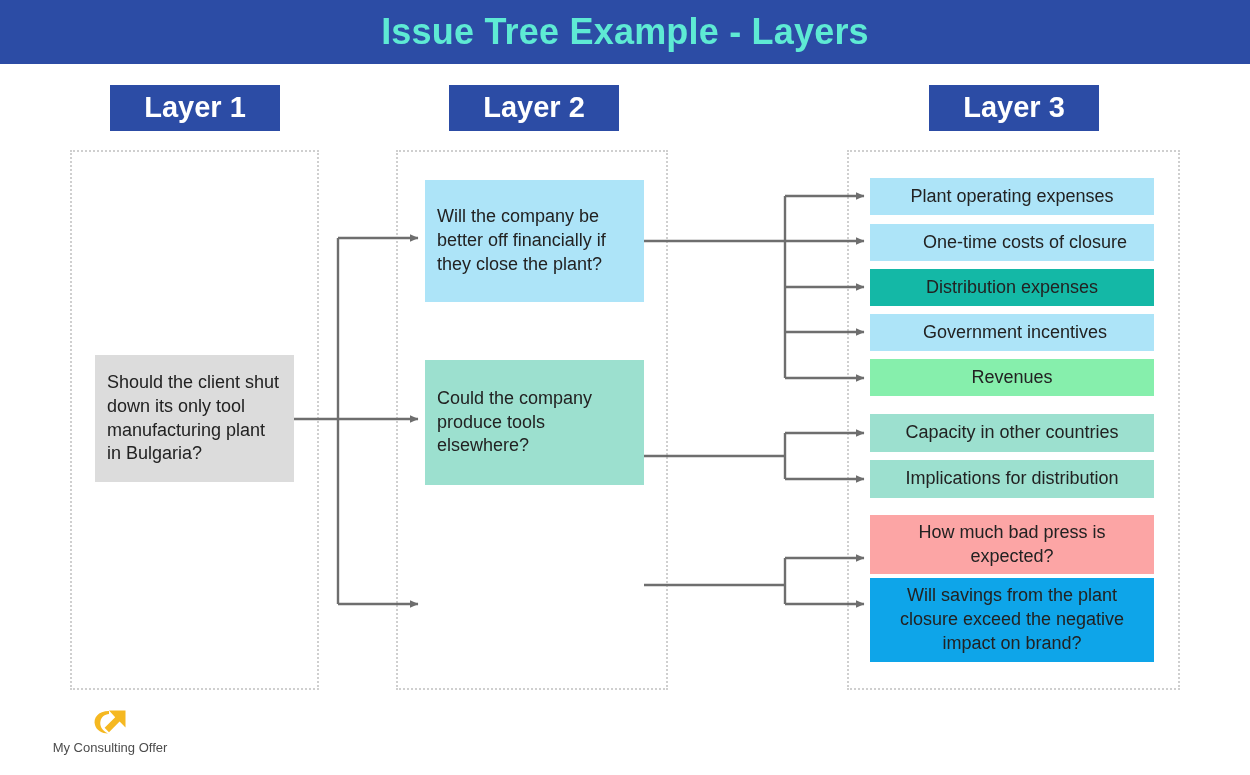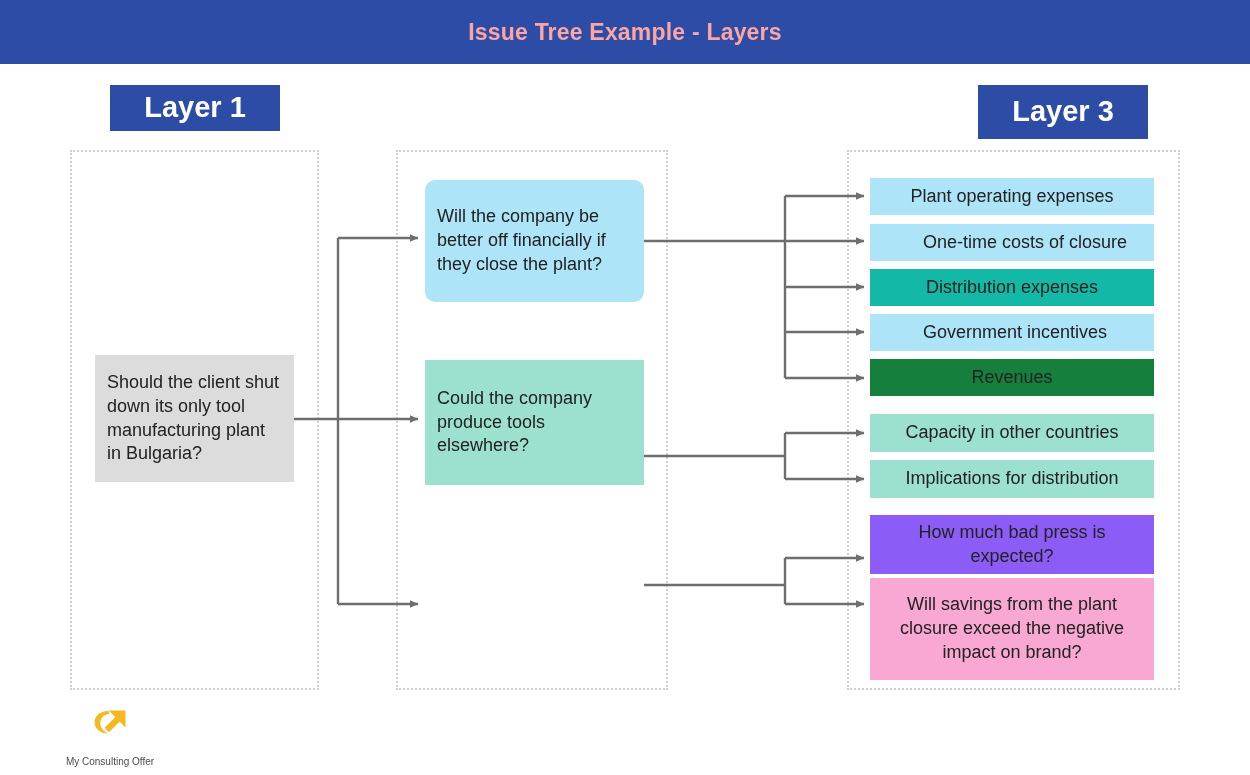--- a/index.html
+++ b/index.html
@@ -18,7 +18,7 @@
     display: flex; align-items: center; justify-content: center;
   }
   .titlebar .title {
-    color: #fca5a5; font-size: 23px; font-weight: bold; letter-spacing: .2px;
+    color: #5eead4; font-size: 36px; font-weight: bold; letter-spacing: .2px;
   }
 
   

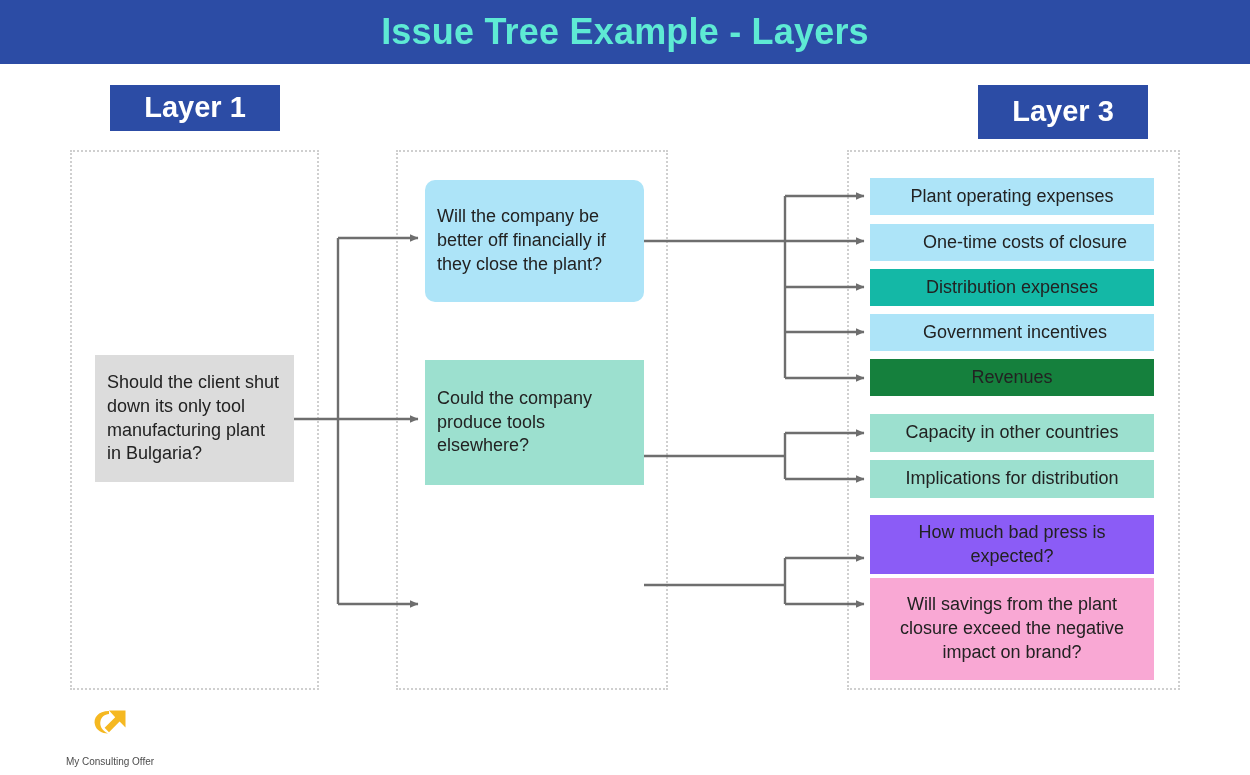--- a/index.html
+++ b/index.html
@@ -89,6 +89,7 @@
   </div>
 
   <div class="layer-chip" id="chip1">Layer 1</div>
+  <div class="layer-chip" id="chip2">Layer 2</div>
   <div class="layer-chip" id="chip3">Layer 3</div>
 
   <div class="col-frame" id="frame1"></div>

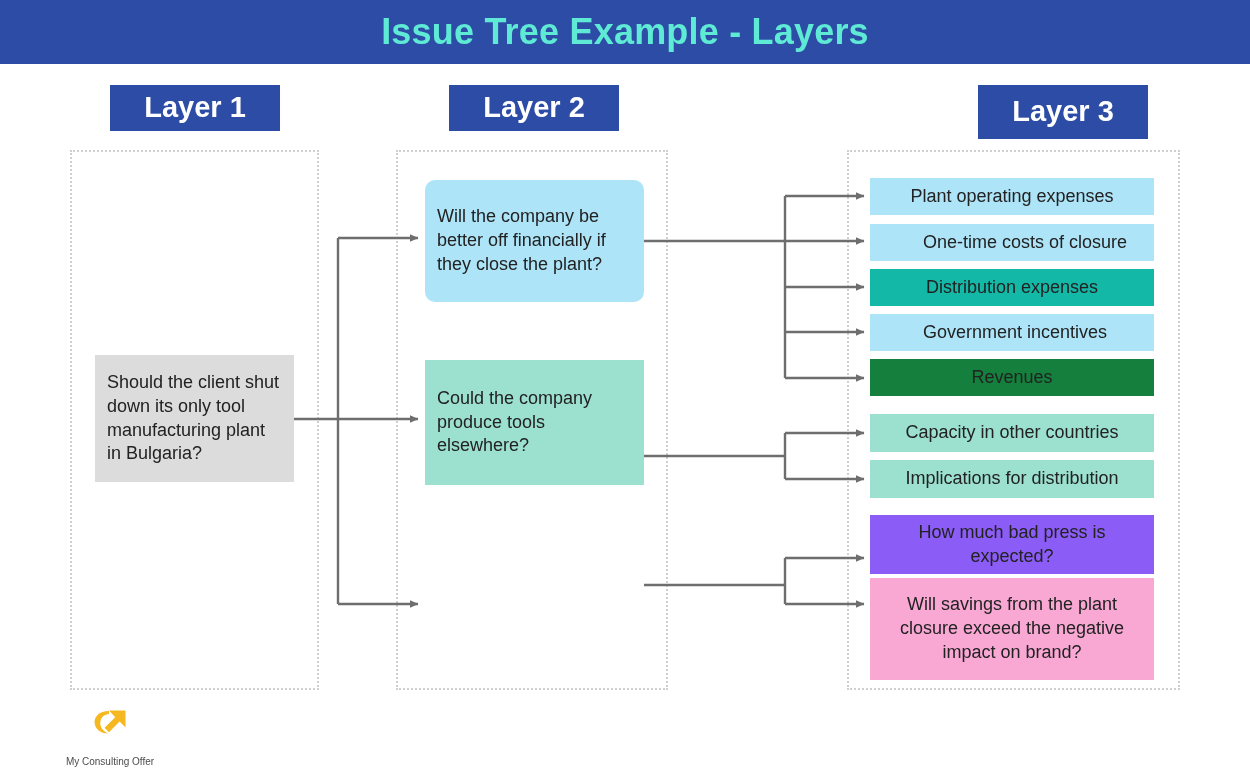--- a/index.html
+++ b/index.html
@@ -30,7 +30,7 @@
   }
   #chip1 { left: 110px; top: 85px;  width: 170px; height: 46px; }
   #chip2 { left: 449px; top: 85px;  width: 170px; height: 46px; }
-  #chip3 { left: 978px; top: 85px;  width: 170px; height: 54px; }
+  #chip3 { left: 929px; top: 85px;  width: 170px; height: 46px; }
 
   
   .col-frame {

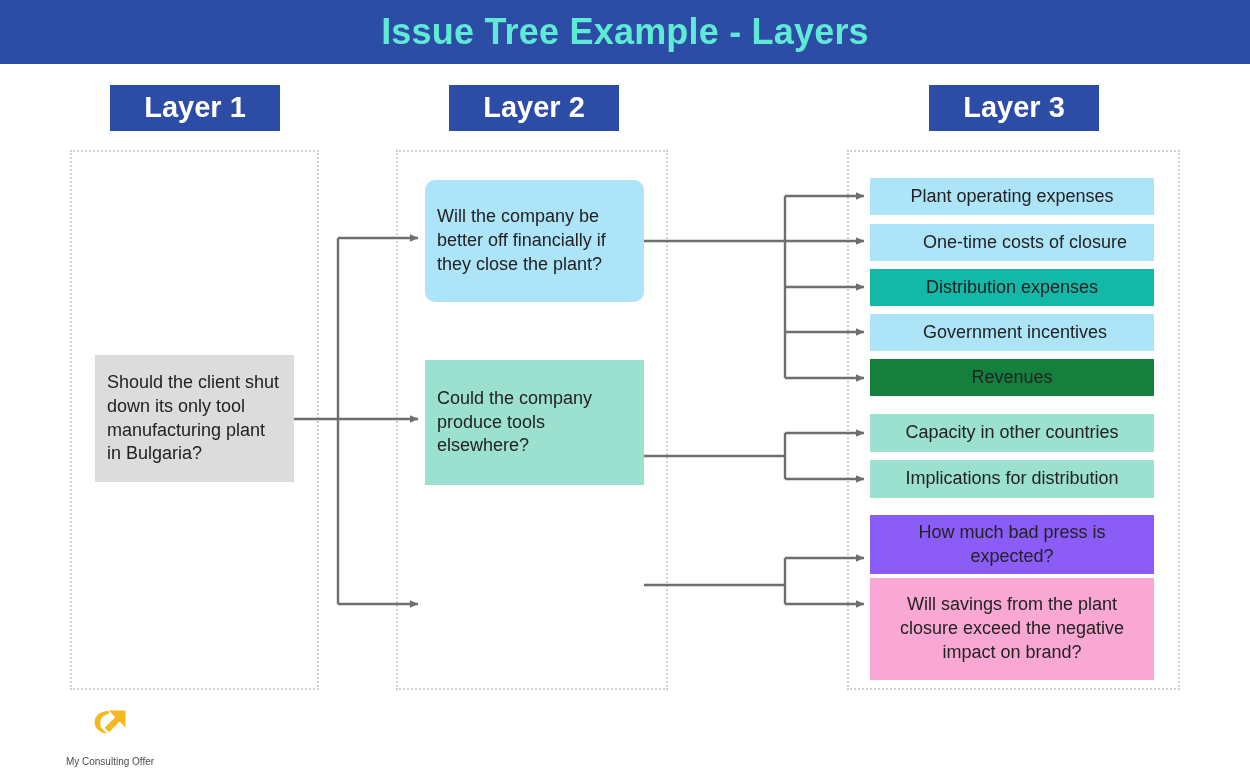--- a/index.html
+++ b/index.html
@@ -54,7 +54,7 @@
             background: #dcdcdc; }
 
   
-  #n-l2-0 { left: 425px; top: 180px; width: 219px; height: 122px; background: #ade4f8; border-radius: 10px; }
+  #n-l2-0 { left: 425px; top: 180px; width: 219px; height: 122px; background: #ade4f8; }
   #n-l2-1 { left: 425px; top: 360px; width: 219px; height: 125px; background: #9ce0cf; }
   #n-l2-2 { left: 425px; top: 535px; width: 219px; height: 132px; background: #fac977; }
 

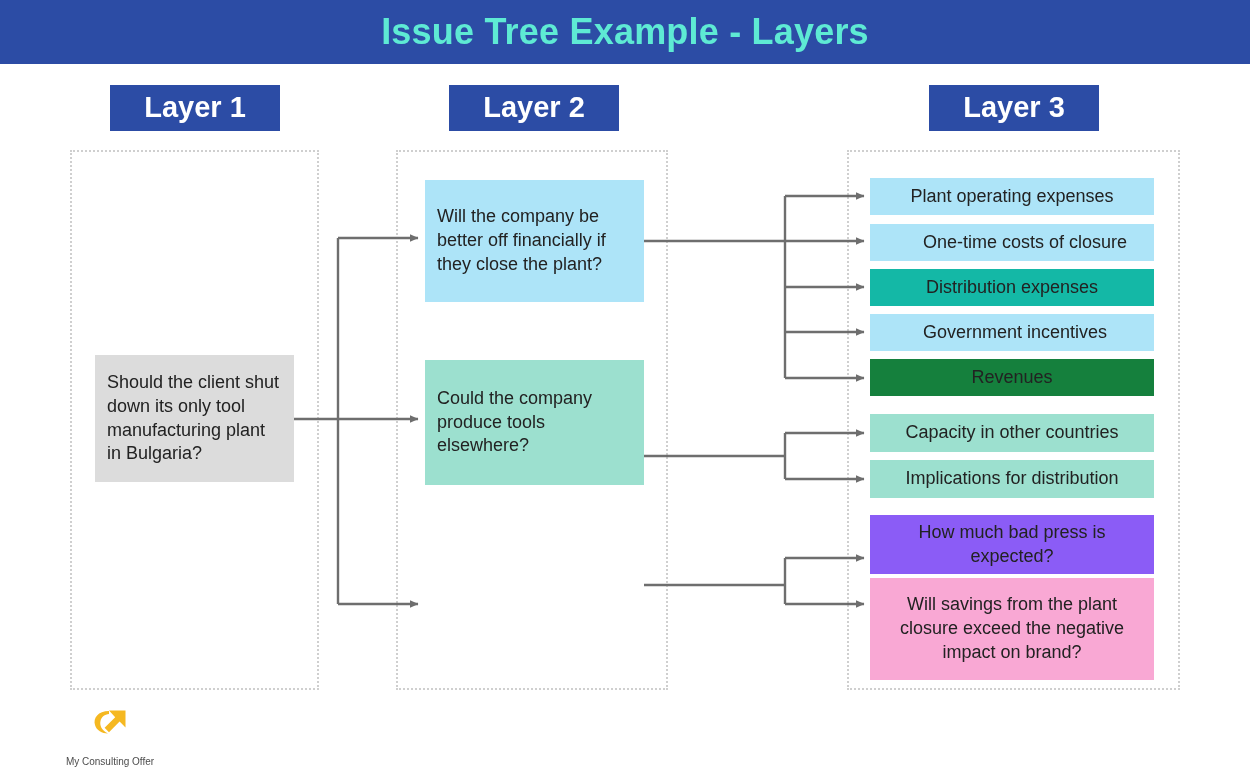--- a/index.html
+++ b/index.html
@@ -63,7 +63,7 @@
   #n-l3-1 { left: 870px; top: 224px; width: 284px; height: 37px; background: #ade4f8; padding-left: 36px; }
   #n-l3-2 { left: 870px; top: 269px; width: 284px; height: 37px; background: #14b8a6; }
   #n-l3-3 { left: 870px; top: 314px; width: 284px; height: 37px; background: #ade4f8; padding-left: 16px; }
-  #n-l3-4 { left: 870px; top: 359px; width: 284px; height: 37px; background: #15803d; }
+  #n-l3-4 { left: 870px; top: 359px; width: 284px; height: 37px; background: #86efac; }
   #n-l3-5 { left: 870px; top: 414px; width: 284px; height: 38px; background: #9ce0cf; }
   #n-l3-6 { left: 870px; top: 460px; width: 284px; height: 38px; background: #9ce0cf; }
   #n-l3-7 { left: 870px; top: 515px; width: 284px; height: 59px; background: #8b5cf6; }

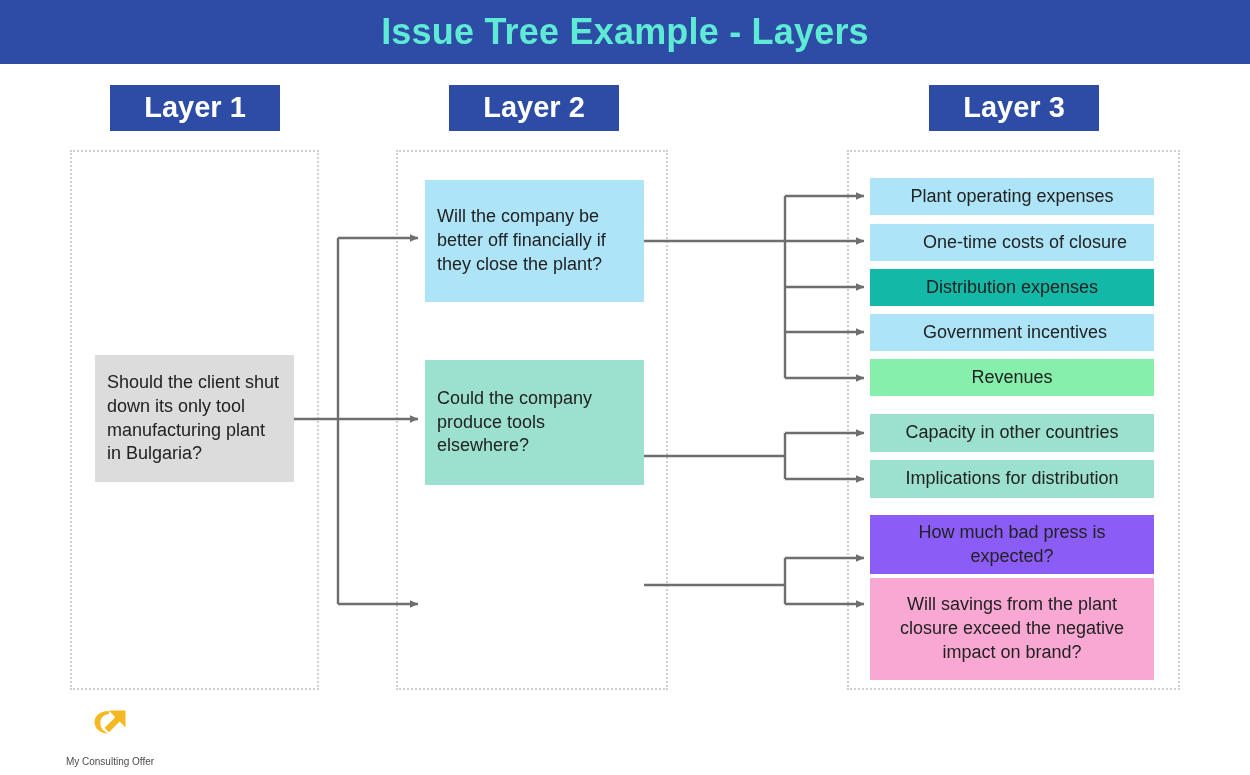--- a/index.html
+++ b/index.html
@@ -66,7 +66,7 @@
   #n-l3-4 { left: 870px; top: 359px; width: 284px; height: 37px; background: #86efac; }
   #n-l3-5 { left: 870px; top: 414px; width: 284px; height: 38px; background: #9ce0cf; }
   #n-l3-6 { left: 870px; top: 460px; width: 284px; height: 38px; background: #9ce0cf; }
-  #n-l3-7 { left: 870px; top: 515px; width: 284px; height: 59px; background: #8b5cf6; }
+  #n-l3-7 { left: 870px; top: 515px; width: 284px; height: 59px; background: #fca5a5; }
   #n-l3-8 { left: 870px; top: 578px; width: 284px; height: 102px; background: #f9a8d4; }
 
   

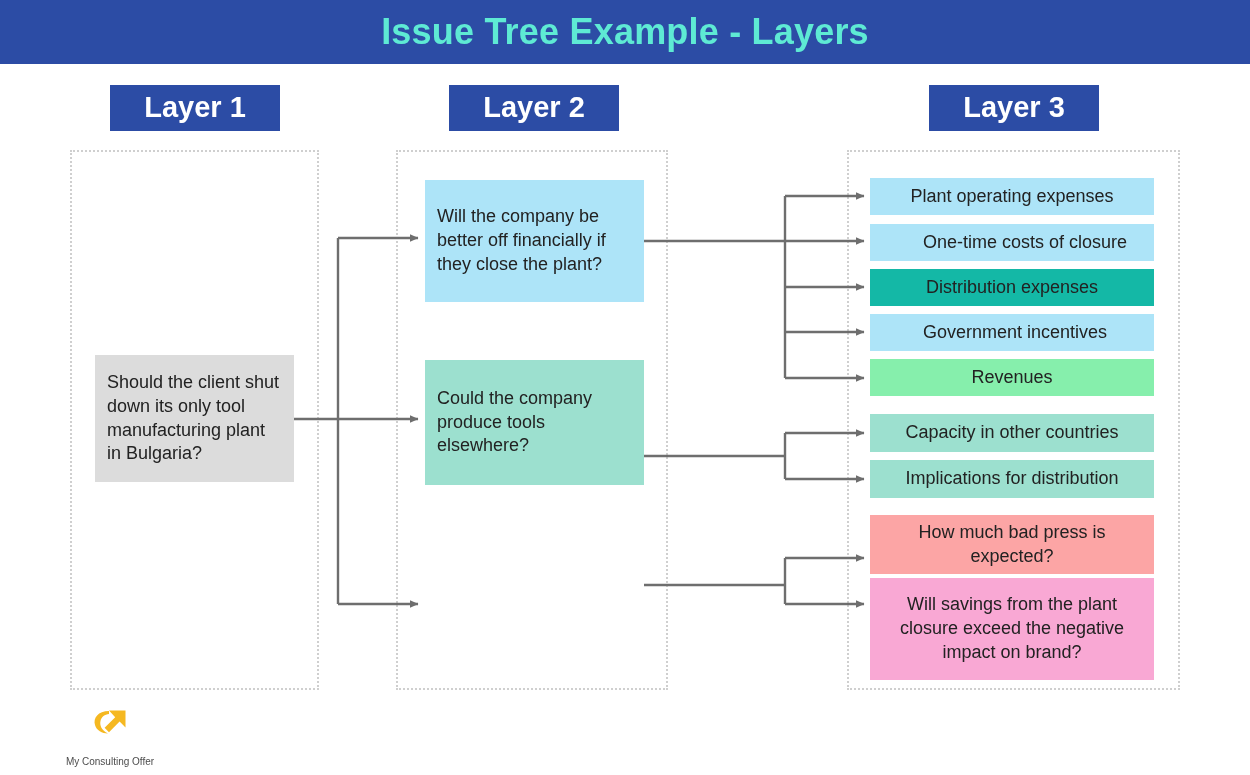--- a/index.html
+++ b/index.html
@@ -67,7 +67,7 @@
   #n-l3-5 { left: 870px; top: 414px; width: 284px; height: 38px; background: #9ce0cf; }
   #n-l3-6 { left: 870px; top: 460px; width: 284px; height: 38px; background: #9ce0cf; }
   #n-l3-7 { left: 870px; top: 515px; width: 284px; height: 59px; background: #fca5a5; }
-  #n-l3-8 { left: 870px; top: 578px; width: 284px; height: 102px; background: #f9a8d4; }
+  #n-l3-8 { left: 870px; top: 578px; width: 284px; height: 84px; background: #0ea5e9; }
 
   
   #wires { position: absolute; left: 0; top: 0; width: 1250px; height: 775px; pointer-events: none; }

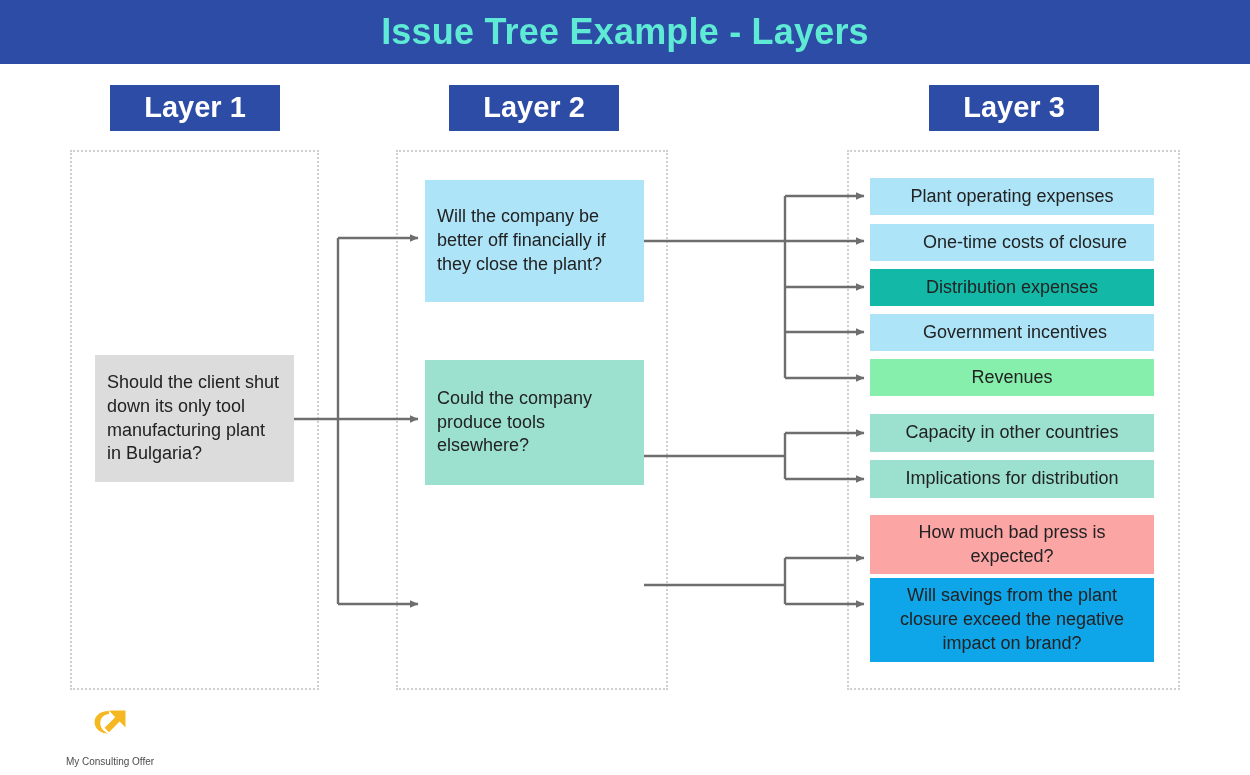--- a/index.html
+++ b/index.html
@@ -76,7 +76,7 @@
   .brand { position: absolute; left: 20px; top: 708px; width: 180px; }
   .brand .mark { display: block; margin: 0 auto; }
   .brand .wordmark {
-    display: block; text-align: center; font-size: 10px; color: #4c4c4c; margin-top: 18px;
+    display: block; text-align: center; font-size: 13px; color: #4c4c4c; margin-top: 2px;
   }
 </style>
 </head>

